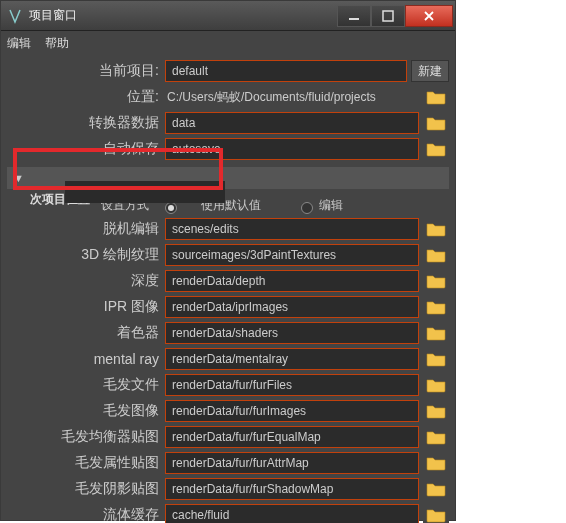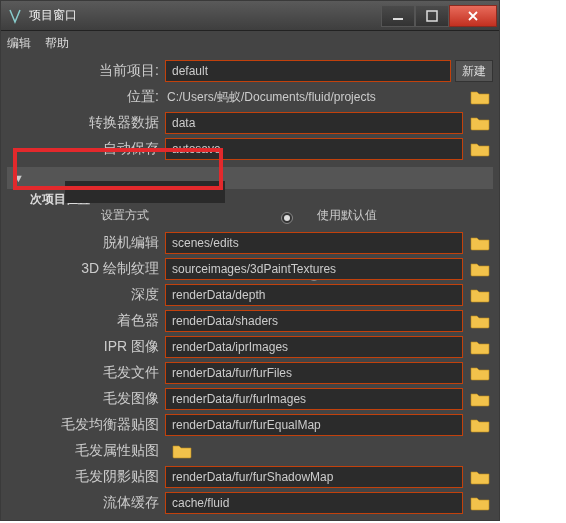--- a/index.html
+++ b/index.html
@@ -4,7 +4,7 @@
 <style>
 * { margin: 0; padding: 0; box-sizing: border-box; font-family: "Microsoft YaHei", Arial, sans-serif; }
 body { background: #fff; width: 566px; height: 523px; overflow: hidden; }
-.window { width: 500px; height: 521px; border: 1px solid #3a3a3a; background: #444; position: relative; }
+.window { width: 456px; height: 521px; border: 1px solid #3a3a3a; background: #444; position: relative; }
 .titlebar { height: 30px; background: linear-gradient(#5a5a5a, #3e3e3e); display: flex; align-items: center; border-bottom: 1px solid #222; }
 .titlebar-icon { width: 16px; height: 16px; margin: 0 6px; }
 .titlebar-title { color: #eee; font-size: 12px; flex: 1; }

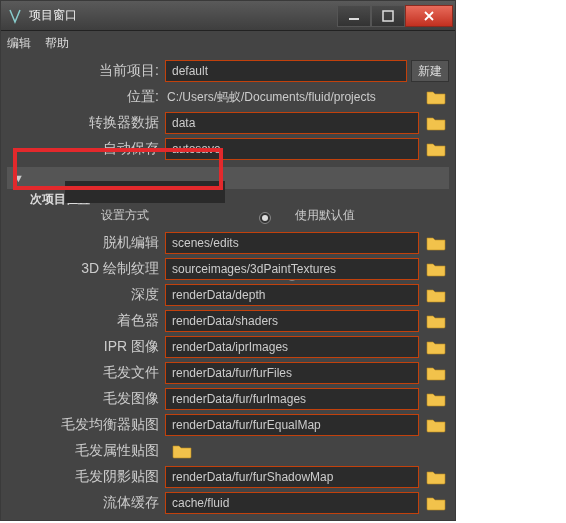--- a/index.html
+++ b/index.html
@@ -25,7 +25,7 @@
 .section-header { height: 22px; background: #555; display: flex; align-items: center; padding-left: 6px; margin-top: 6px; }
 .exp { color: #ccc; font-size: 11px; margin-right: 6px; }
 .section-title { color: #ddd; font-size: 12px; font-weight: bold; margin-top: 43px; }
-.radio-row { display: flex; align-items: center; height: 24px; padding-left: 158px; gap: 40px; margin-top: 18px; flex-direction: column; }
+.radio-row { display: flex; align-items: center; height: 24px; padding-left: 158px; gap: 40px; margin-top: 4px; }
 .radio-item { display: flex; align-items: flex-end; gap: 6px; color: #ccc; font-size: 12px; }
 .radio { width: 12px; height: 12px; border-radius: 50%; border: 1px solid #888; background: #333; display: inline-flex; align-items: center; justify-content: center; }
 .radio.sel::after { content: ''; width: 6px; height: 6px; background: #ddd; border-radius: 50%; }

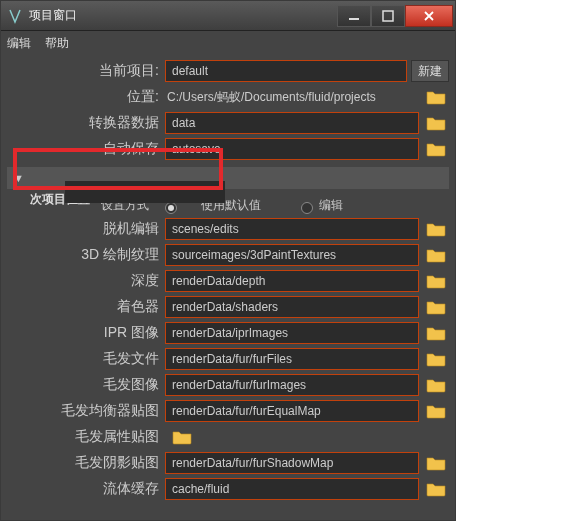--- a/index.html
+++ b/index.html
@@ -153,17 +153,17 @@
           </button>
         </div>
         <div class="row">
+          <div class="row-label">IPR 图像</div>
+          <input class="text-input" value="renderData/iprImages" style="">
+          <button class="folder-btn">
+            <svg class="folder-svg" viewBox="0 0 20 16">
+              <path d="M1 3 h6 l2 2 h10 v9 a1 1 0 0 1 -1 1 h-16 a1 1 0 0 1 -1 -1 z" fill="#f2c24b" stroke="#b88a1f" stroke-width="0.6"></path>
+            </svg>
+          </button>
+        </div>
+        <div class="row">
           <div class="row-label">着色器</div>
           <input class="text-input" value="renderData/shaders" style="">
-          <button class="folder-btn">
-            <svg class="folder-svg" viewBox="0 0 20 16">
-              <path d="M1 3 h6 l2 2 h10 v9 a1 1 0 0 1 -1 1 h-16 a1 1 0 0 1 -1 -1 z" fill="#f2c24b" stroke="#b88a1f" stroke-width="0.6"></path>
-            </svg>
-          </button>
-        </div>
-        <div class="row">
-          <div class="row-label">IPR 图像</div>
-          <input class="text-input" value="renderData/iprImages" style="">
           <button class="folder-btn">
             <svg class="folder-svg" viewBox="0 0 20 16">
               <path d="M1 3 h6 l2 2 h10 v9 a1 1 0 0 1 -1 1 h-16 a1 1 0 0 1 -1 -1 z" fill="#f2c24b" stroke="#b88a1f" stroke-width="0.6"></path>

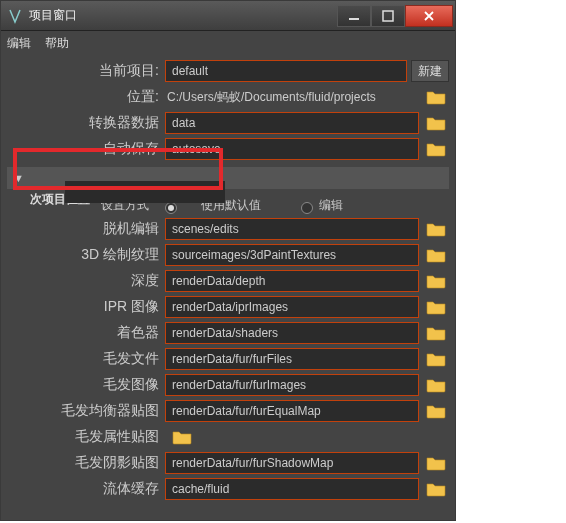--- a/index.html
+++ b/index.html
@@ -171,6 +171,15 @@
           </button>
         </div>
         <div class="row">
+          <div class="row-label">mental ray</div>
+          <input class="text-input" value="renderData/mentalray" style="">
+          <button class="folder-btn">
+            <svg class="folder-svg" viewBox="0 0 20 16">
+              <path d="M1 3 h6 l2 2 h10 v9 a1 1 0 0 1 -1 1 h-16 a1 1 0 0 1 -1 -1 z" fill="#f2c24b" stroke="#b88a1f" stroke-width="0.6"></path>
+            </svg>
+          </button>
+        </div>
+        <div class="row">
           <div class="row-label">毛发文件</div>
           <input class="text-input" value="renderData/fur/furFiles" style="">
           <button class="folder-btn">

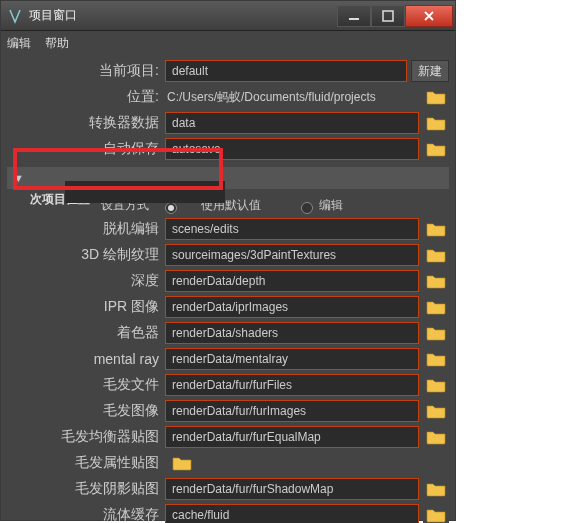--- a/index.html
+++ b/index.html
@@ -208,6 +208,7 @@
         </div>
         <div class="row">
           <div class="row-label">毛发属性贴图</div>
+          <input class="text-input" value="renderData/fur/furAttrMap" style="">
           <button class="folder-btn">
             <svg class="folder-svg" viewBox="0 0 20 16">
               <path d="M1 3 h6 l2 2 h10 v9 a1 1 0 0 1 -1 1 h-16 a1 1 0 0 1 -1 -1 z" fill="#f2c24b" stroke="#b88a1f" stroke-width="0.6"></path>

